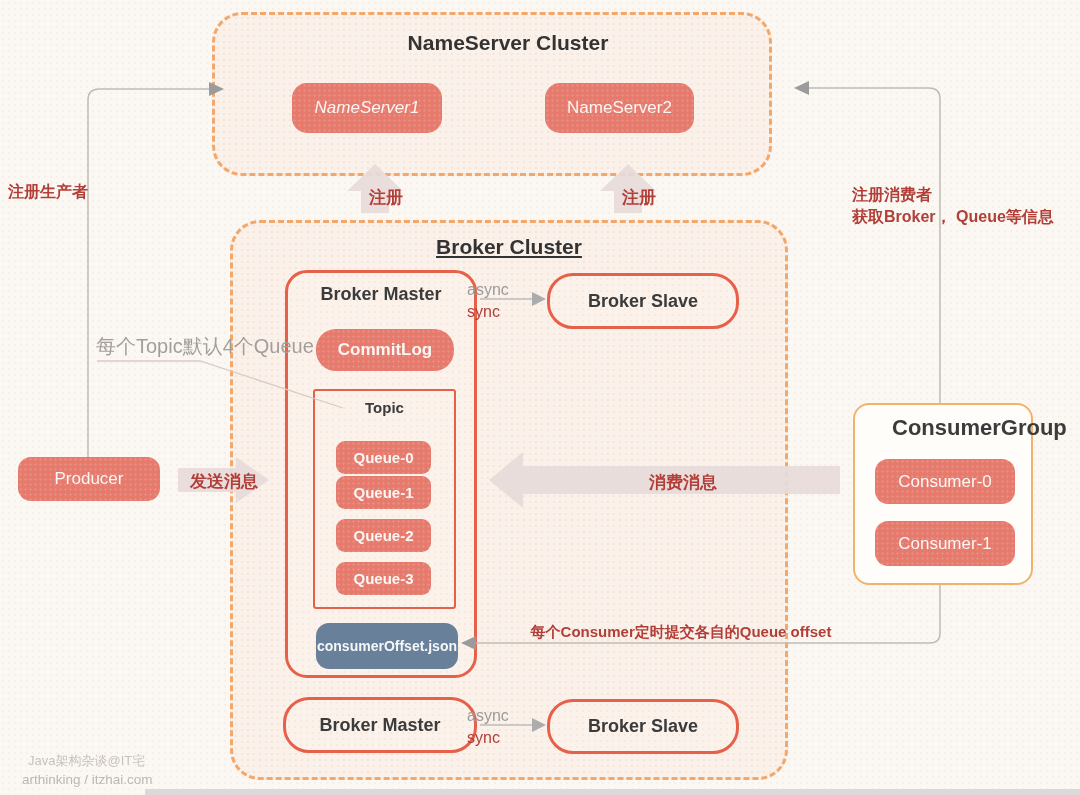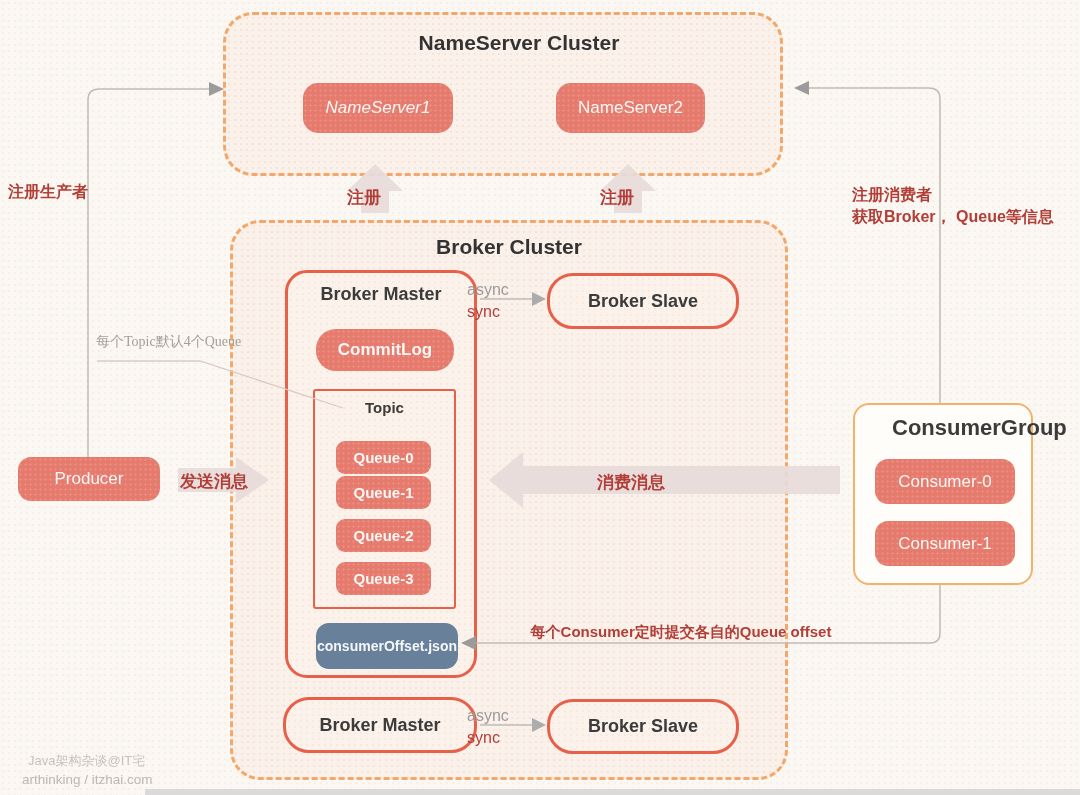--- a/index.html
+++ b/index.html
@@ -58,7 +58,7 @@
 
 <div class="canvas">
 
-  <div class="cluster" style="left:223px; top:12px; width:560px; height:164px;padding-left:32px;">
+  <div class="cluster" style="left:212px; top:12px; width:560px; height:164px;padding-left:32px;">
     <div class="cluster-title" style="margin-top:16px;">NameServer Cluster</div>
     <div class="box-salmon" style="left:77px; top:68px; width:150px; height:50px; border-radius:15px;font-style:italic;">NameServer1</div>
     <div class="box-salmon" style="left:330px; top:68px; width:149px; height:50px; border-radius:15px;">NameServer2</div>

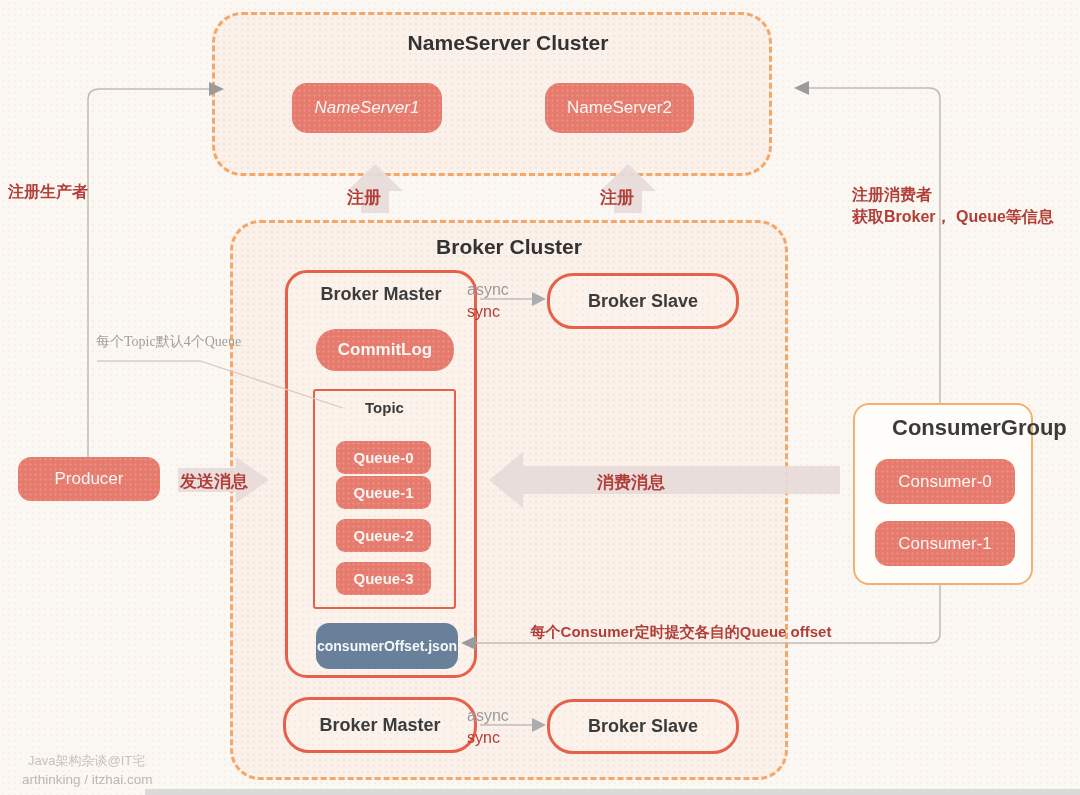--- a/index.html
+++ b/index.html
@@ -46,7 +46,7 @@
     background:#FFFDFA; z-index:3;
   }
   .note-red { position:absolute; color:#B23E38; font-size:16px; line-height:22px; z-index:5;font-weight:bold; }
-  .label-red { position:absolute; color:#B23E38; font-weight:bold; font-size:17px; text-align:left; z-index:5; }
+  .label-red { position:absolute; color:#B23E38; font-weight:bold; font-size:17px; text-align:right; z-index:5; }
   .label-grey { position:absolute; color:#9B9B9B; font-size:16px; z-index:5; }
   .label-sync { position:absolute; color:#B23E38; font-size:16px; z-index:5; }
   .note-grey { position:absolute; color:#A49E9B; font-size:14px; z-index:5;font-family:Liberation Serif, serif; }

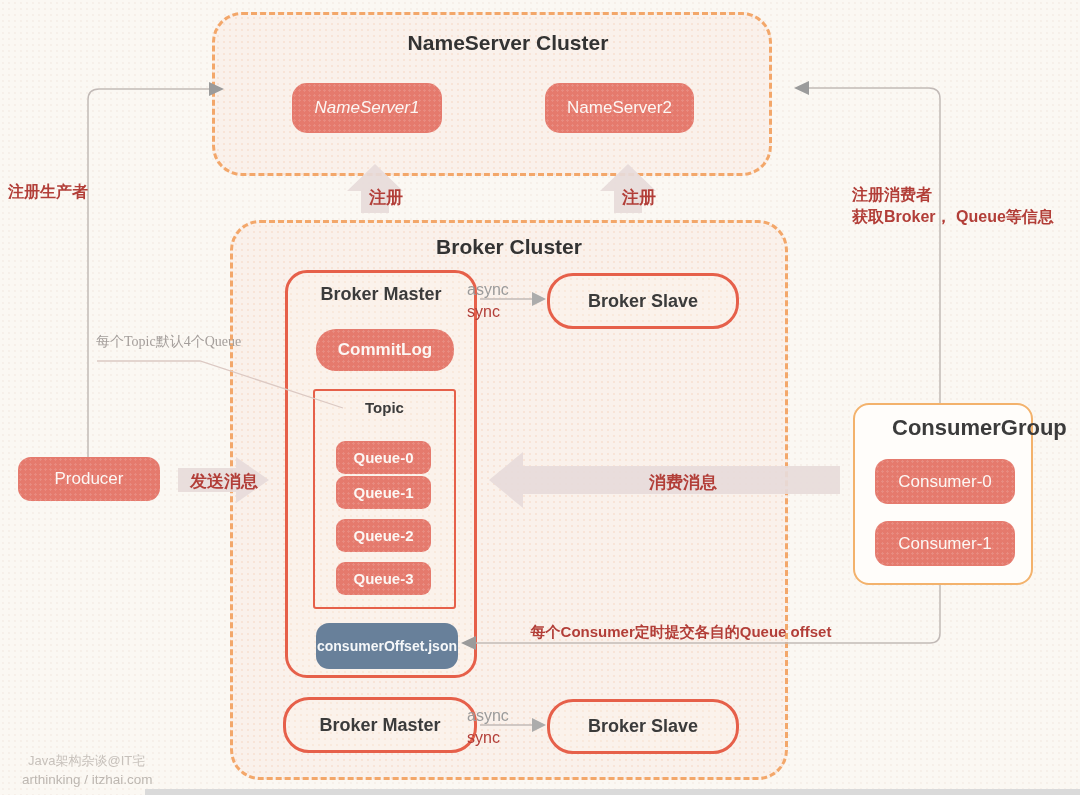--- a/index.html
+++ b/index.html
@@ -65,7 +65,7 @@
   </div>
 
   <div class="cluster" style="left:230px; top:220px; width:558px; height:560px;">
-    <div class="cluster-title" style="margin-top:12px;">Broker Cluster</div>
+    <div class="cluster-title" style="margin-top:12px;text-decoration:underline;">Broker Cluster</div>
   </div>
 
   <svg class="overlay" width="1080" height="795" viewBox="0 0 1080 795">

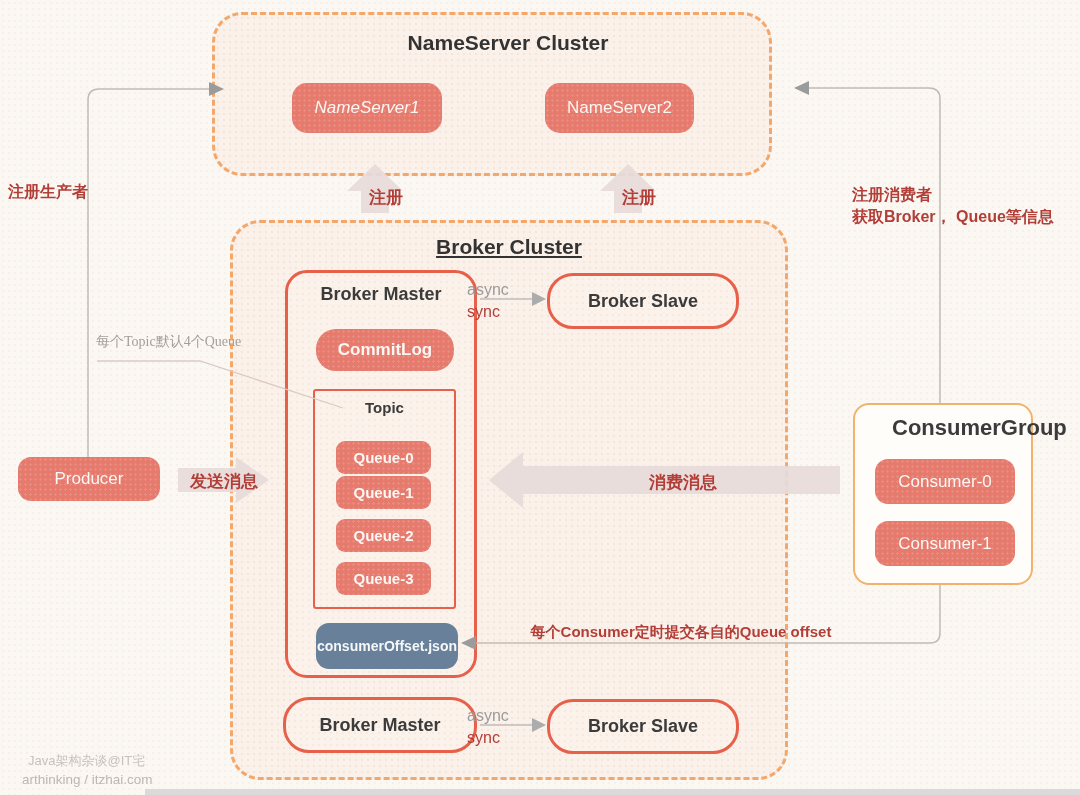--- a/index.html
+++ b/index.html
@@ -49,7 +49,7 @@
   .label-red { position:absolute; color:#B23E38; font-weight:bold; font-size:17px; text-align:right; z-index:5; }
   .label-grey { position:absolute; color:#9B9B9B; font-size:16px; z-index:5; }
   .label-sync { position:absolute; color:#B23E38; font-size:16px; z-index:5; }
-  .note-grey { position:absolute; color:#A49E9B; font-size:14px; z-index:5;font-family:Liberation Serif, serif; }
+  .note-grey { position:absolute; color:#A49E9B; font-size:20px; z-index:5; }
   .watermark { position:absolute; color:#C7C1BB; font-size:13px; z-index:5; }
   svg.overlay { position:absolute; left:0; top:0; z-index:4; pointer-events:none; }
 </style>

